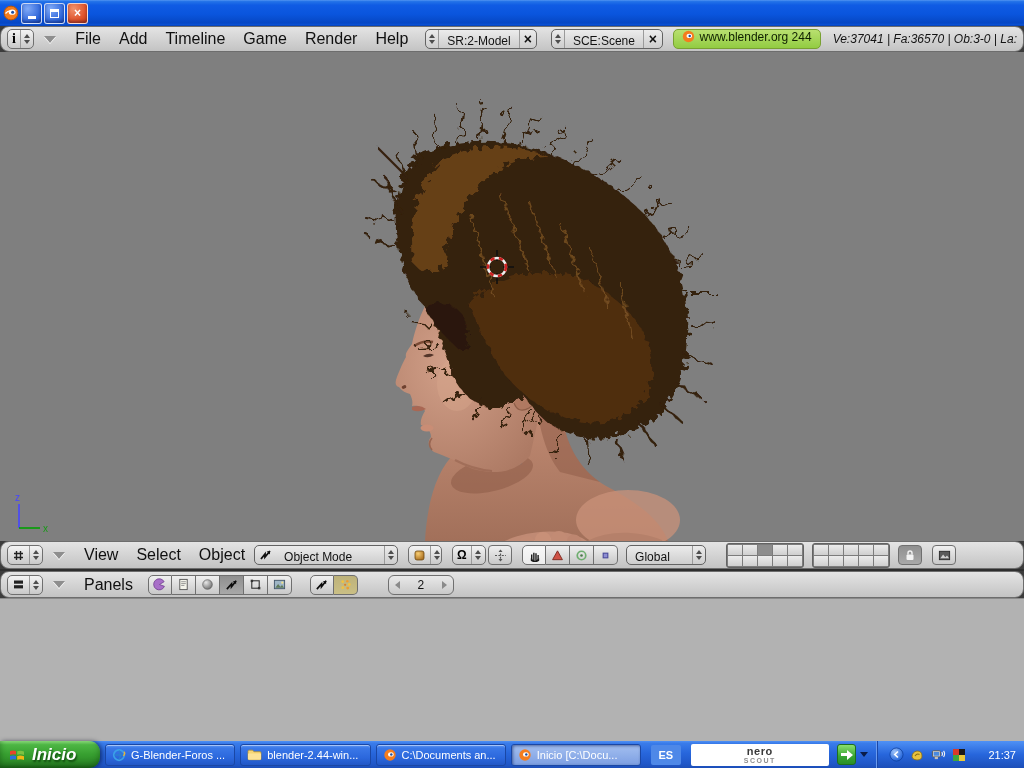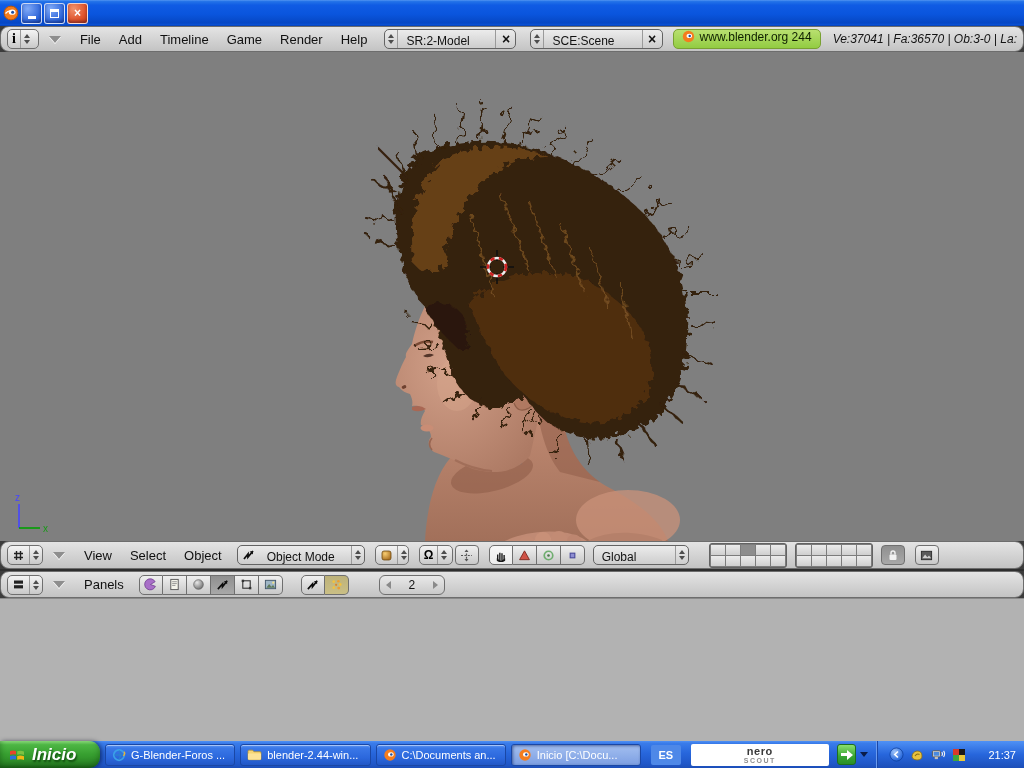--- a/index.html
+++ b/index.html
@@ -27,7 +27,7 @@
   .strip { position:absolute; inset:0; border:1px solid #6d6d6d; border-radius:9px;
     background:linear-gradient(180deg,#e4e4e4 0%,#d2d2d2 55%,#c3c3c3 100%);
     display:flex; align-items:center; padding:0 6px; }
-  .blab { font-size:13px; color:#101010; padding:0 9px; white-space:nowrap;text-align:center; }
+  .blab { font-size:16px; color:#101010; padding:0 9px; white-space:nowrap;text-align:center; }
   .iconbtn { height:20px; border:1px solid #6f6f6f; border-radius:5px;
     background:linear-gradient(180deg,#f4f4f4,#c9c9c9); display:flex; align-items:center; }
   .iconbtn .seg { padding:0 4px; display:flex; align-items:center; justify-content:center; height:100%; }

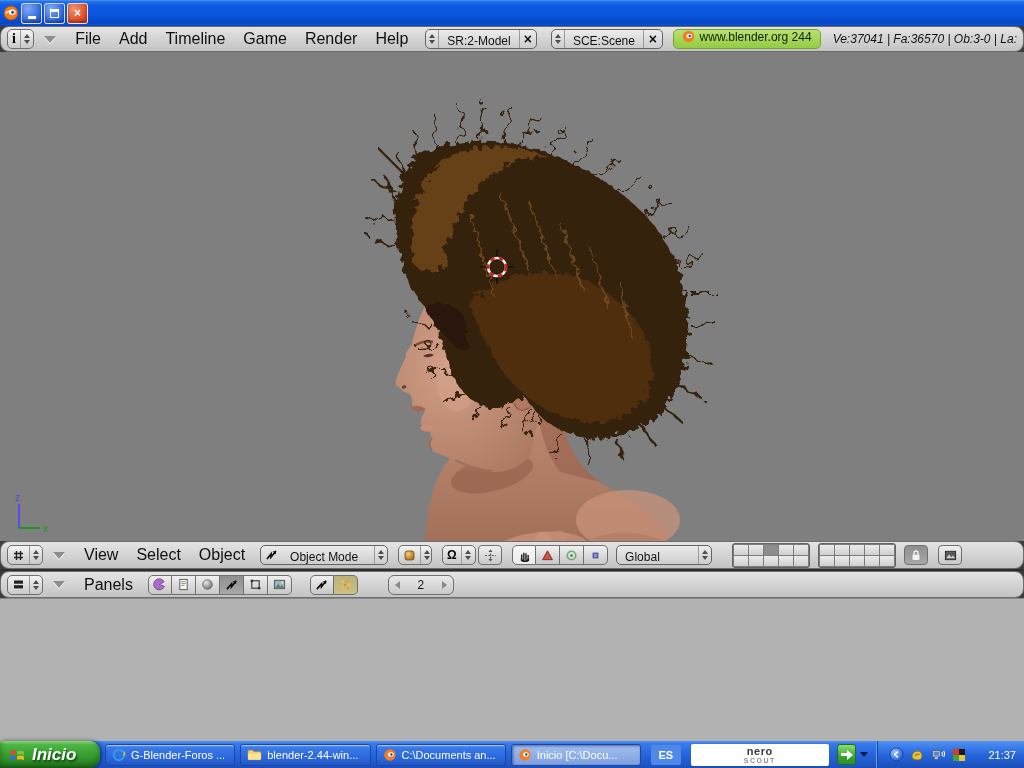--- a/index.html
+++ b/index.html
@@ -270,7 +270,7 @@
     <span class="blab">View</span>
     <span class="blab">Select</span>
     <span class="blab">Object</span>
-    <div class="dd" style="width:128px; margin-left:6px;">
+    <div class="dd" style="width:144px; margin-left:0;">
       <div class="seg" style="padding:0 4px;">
         <svg width="13" height="13" viewBox="0 0 13 13">
             <path d="M2 11 L6 6 L6 9 L11 3" stroke="#111" stroke-width="1.8" fill="none"></path>

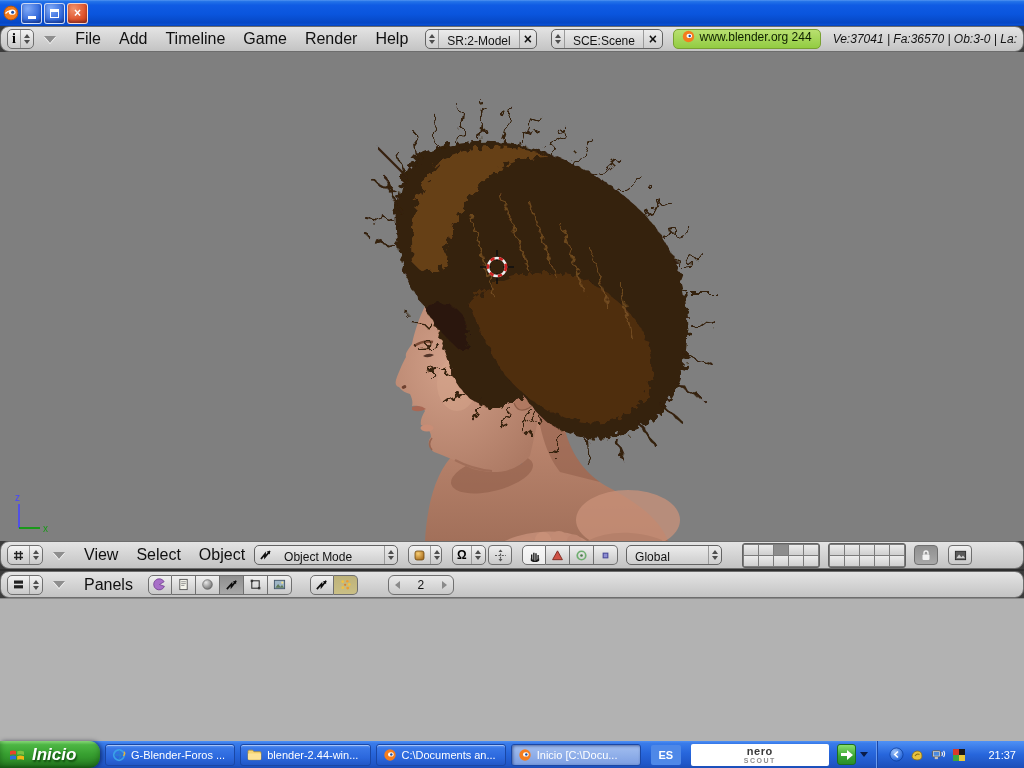--- a/index.html
+++ b/index.html
@@ -337,7 +337,7 @@
           </svg>
       </div>
     </div>
-    <div class="dd" style="width:96px; margin-left:8px;">
+    <div class="dd" style="width:80px; margin-left:8px;">
       <div class="val" style="flex:1">Global</div>
       <div class="stepcol" style="border-left:1px solid #9a9a9a; border-right:none;">
           <div class="tri-up"></div>

